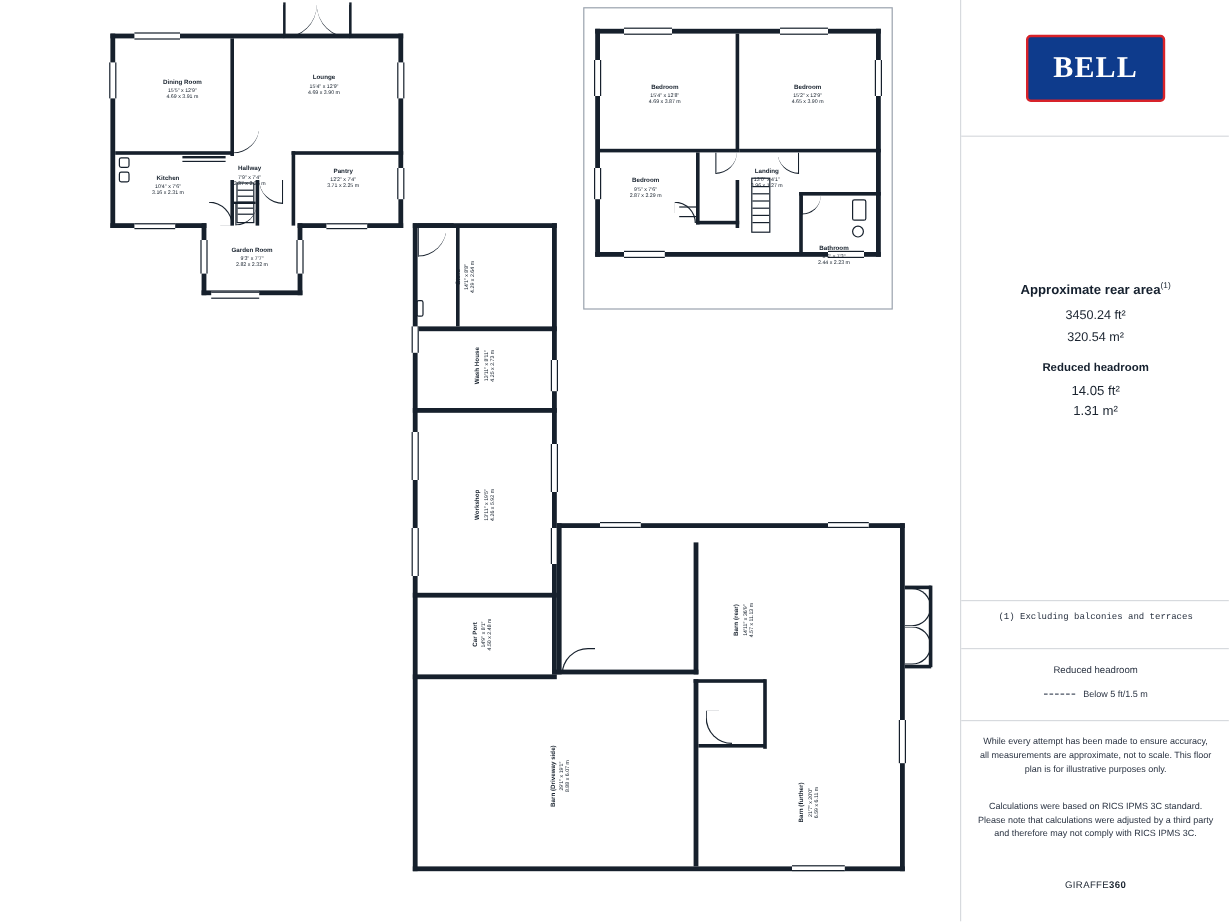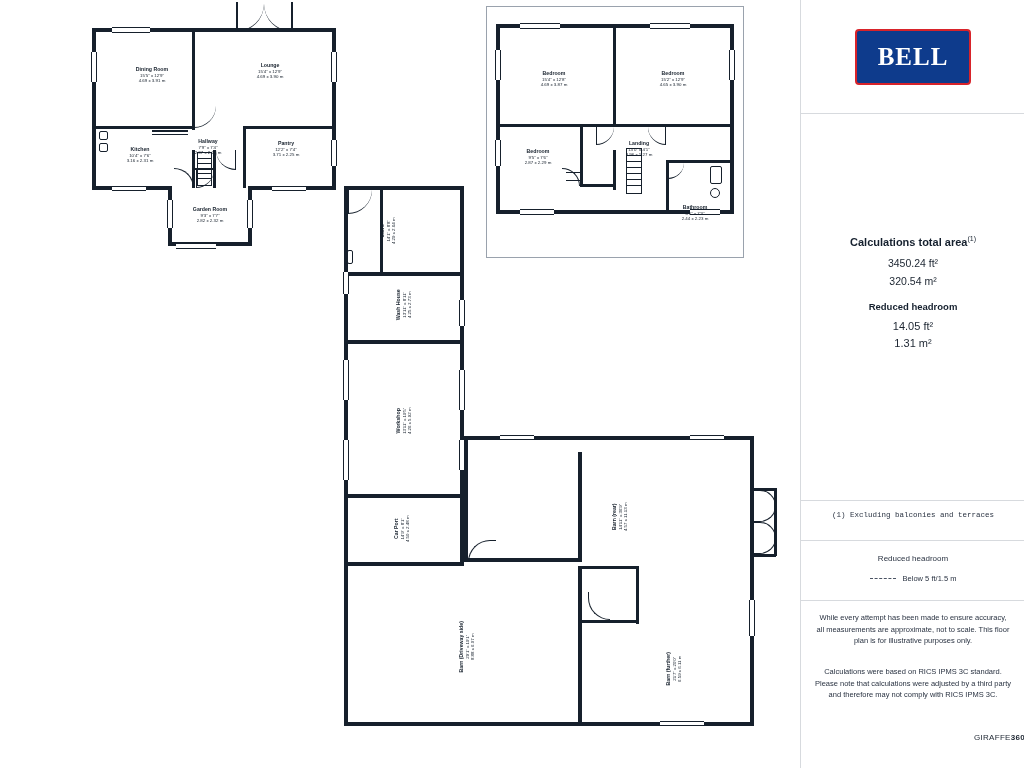--- a/index.html
+++ b/index.html
@@ -307,7 +307,7 @@
 
     <div class="area-block">
       <div class="area-title">
-        <span>Calculations total area</span><sup>(1)</sup>
+        <span>Approximate rear area</span><sup>(1)</sup>
       </div>
       <div class="area-val">3450.24 ft²</div>
       <div class="area-val">320.54 m²</div>

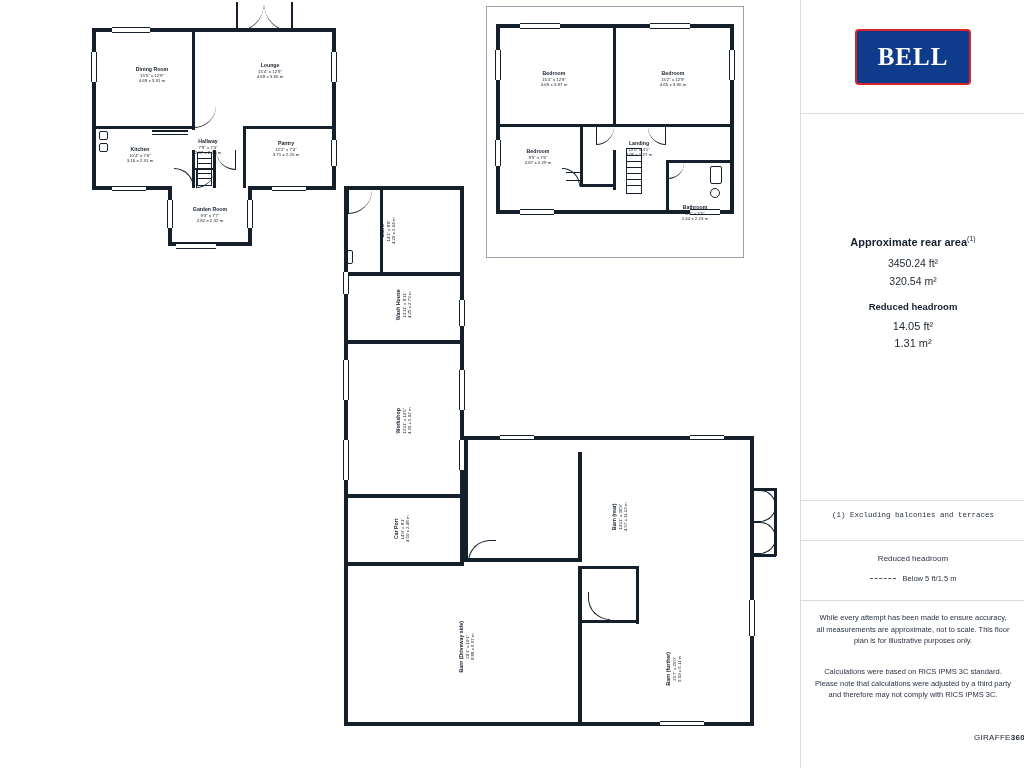--- a/index.html
+++ b/index.html
@@ -332,7 +332,7 @@
     <div class="disclaimer" style="top:612px;">While every attempt has been made to ensure accuracy, all measurements are approximate, not to scale. This floor plan is for illustrative purposes only.</div>
     <div class="disclaimer" style="top:666px;">Calculations were based on RICS IPMS 3C standard. Please note that calculations were adjusted by a third party and therefore may not comply with RICS IPMS 3C.</div>
 
-    <div class="brand" style="top:733px;text-align:right;">
+    <div class="brand" style="top:733px;">
       <span>GIRAFFE</span><b>360</b>
     </div>
   </div>

